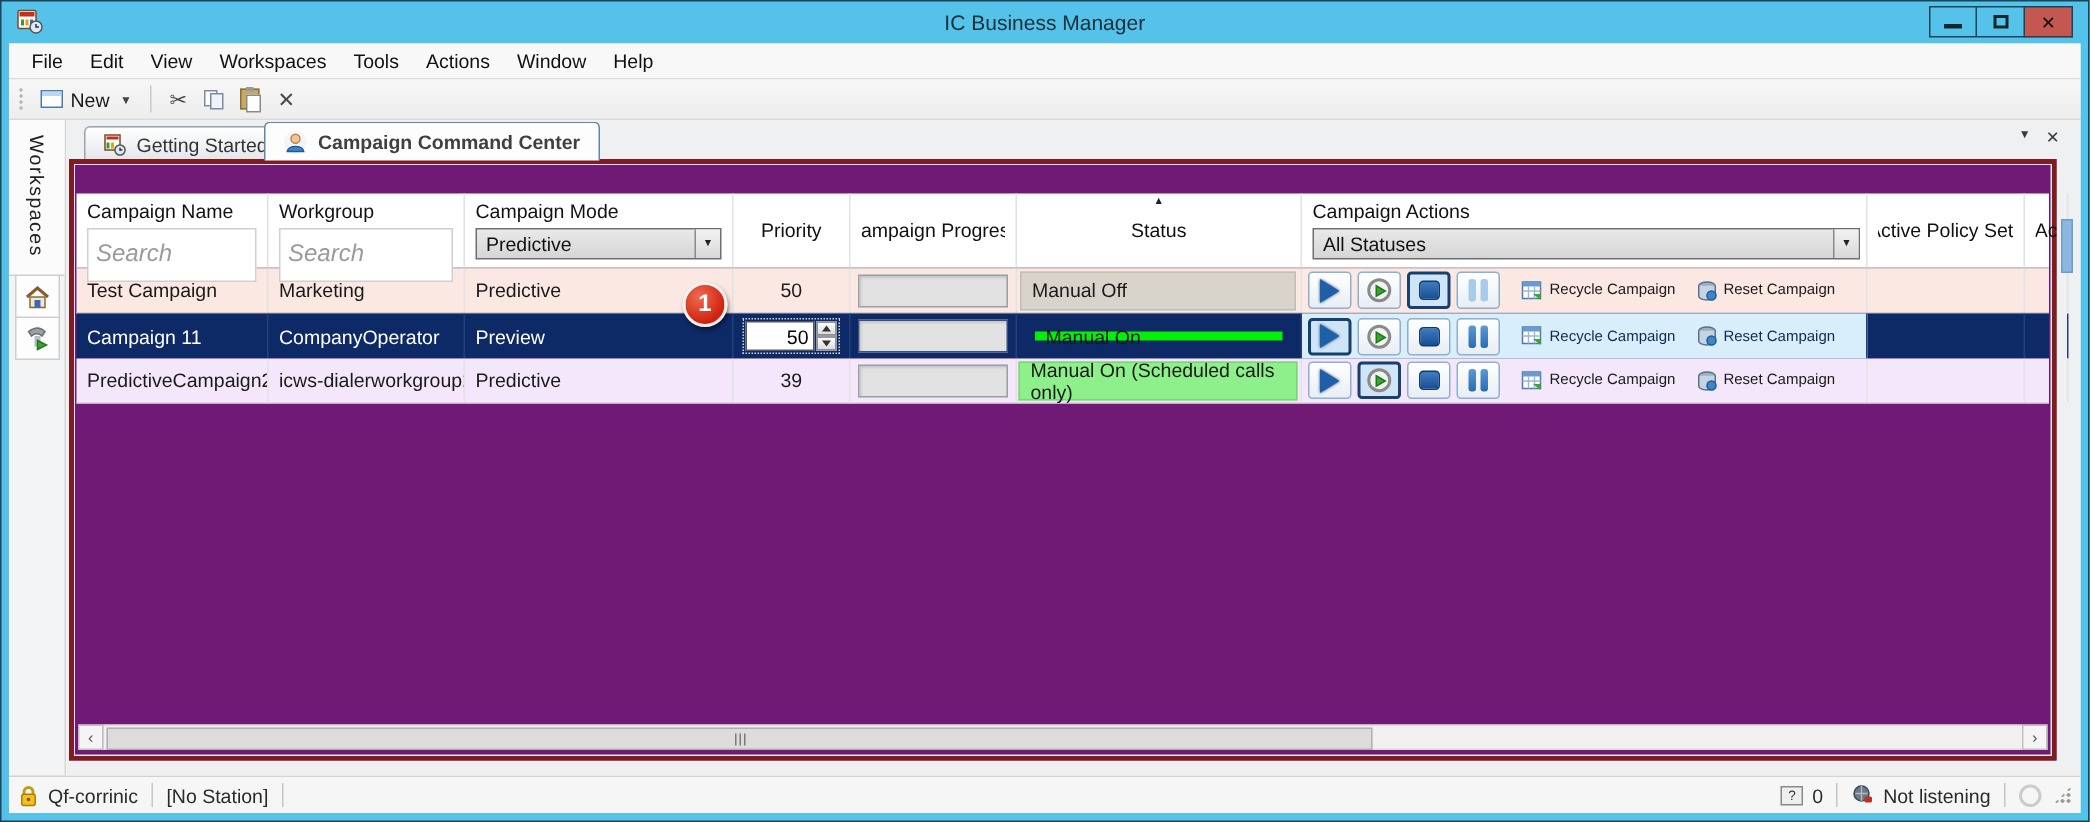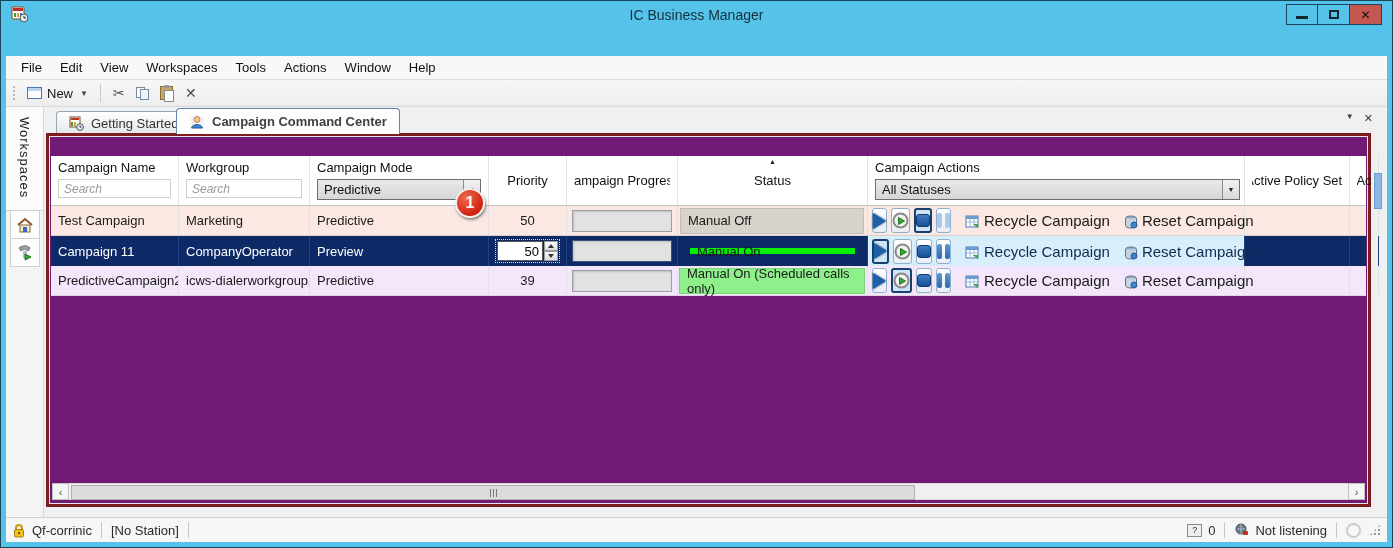--- a/index.html
+++ b/index.html
@@ -19,7 +19,7 @@
   .win-btn.close span { color:#12120f; font-weight:bold; font-size:12px; }
 
   
-  .app { position:absolute; left:5px; right:5px; top:28px; bottom:5px; background:#eef0f1; display:flex; flex-direction:column;margin-top:27px; }
+  .app { position:absolute; left:5px; right:5px; top:28px; bottom:5px; background:#eef0f1; display:flex; flex-direction:column; }
 
   .menubar { height:24px; background:#f8f8f8; border-bottom:1px solid #dcdcdc; display:flex; align-items:center; padding-left:6px; }
   .menu-item { padding:3px 9px; color:#111; cursor:default; }

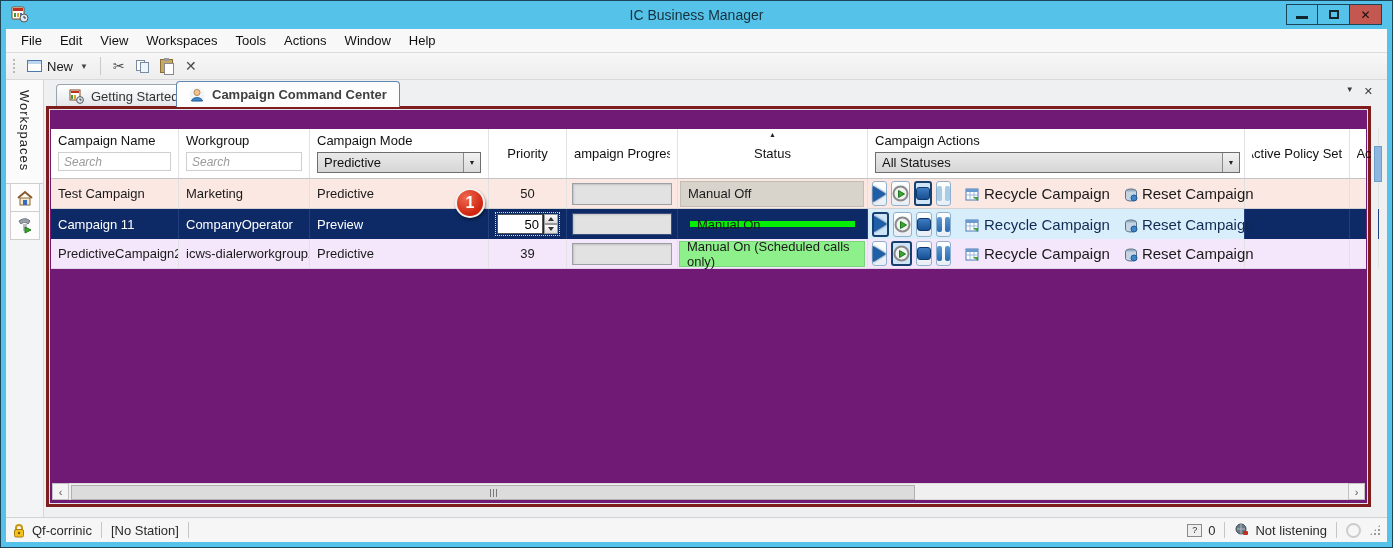--- a/index.html
+++ b/index.html
@@ -69,7 +69,7 @@
   .hdr-label { font-size:13px; color:#111; white-space:nowrap; overflow:hidden; }
   .hdr-center { display:flex; align-items:center; justify-content:center; height:100%; padding-top:0; }
   .sort-arrow { position:absolute; top:2px; left:0; right:0; text-align:center; font-size:7px; color:#222; }
-  .search-input { width:100%; height:19px; margin-top:4px; border:1px solid #cfcfcf; padding:0 5px; font-style:italic; font-size:12px; color:#333; background:#fff; }
+  .search-input { width:100%; height:36px; margin-top:4px; border:1px solid #cfcfcf; padding:0 5px; font-style:italic; font-size:16px; color:#333; background:#fff; }
   .search-input::placeholder { color:#9a9a9a; font-style:italic; }
   .dropdown { height:21px; margin-top:4px; border:1px solid #6e6e6e; background:linear-gradient(#e9e9e9,#d6d6d6); display:flex; align-items:center; cursor:default; }
   .dropdown .dd-text { flex:1; padding:0 6px; font-size:13px; color:#111; white-space:nowrap; overflow:hidden; }

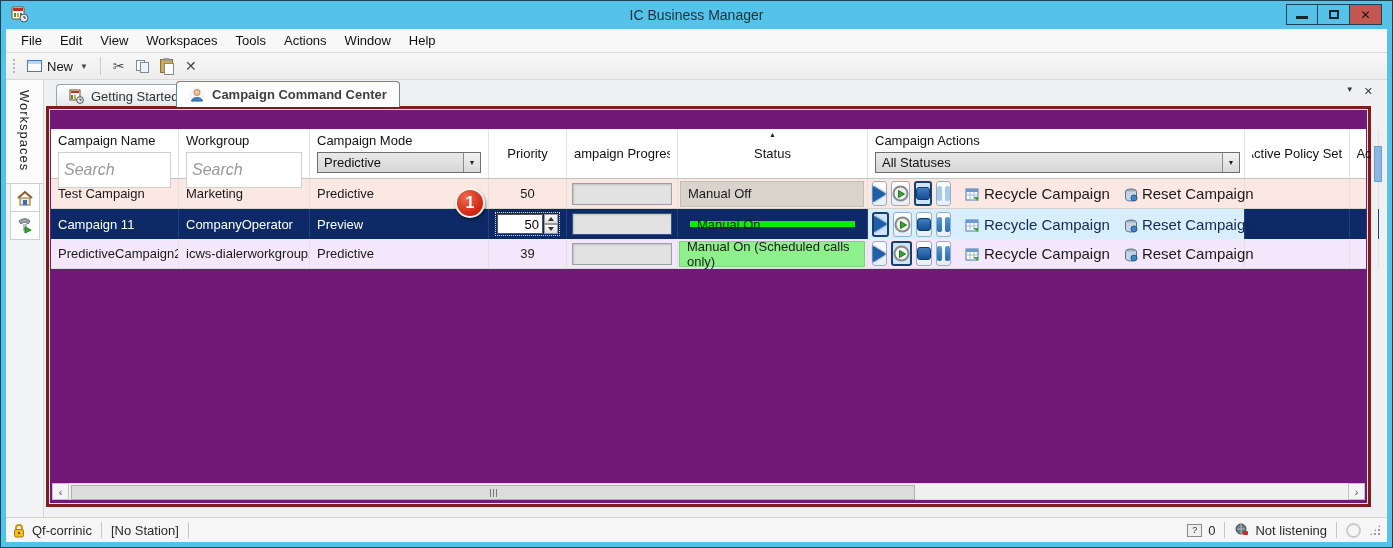--- a/index.html
+++ b/index.html
@@ -109,7 +109,7 @@
   .pause-bars { display:flex; gap:3px; }
   .pause-bars i { width:5px; height:15px; background:linear-gradient(#5d9ad2,#2a6bb0); border-radius:2px; display:block; }
   .pause-bars.pale i { background:#a8cbe8; }
-  .link-action { display:flex; align-items:flex-end; gap:4px; margin-left:10px; white-space:nowrap; cursor:default; font-size:15px; }
+  .link-action { display:flex; align-items:center; gap:4px; margin-left:10px; white-space:nowrap; cursor:default; font-size:10px; }
   .row-selected .link-action { color:#102a52; }
 
   

